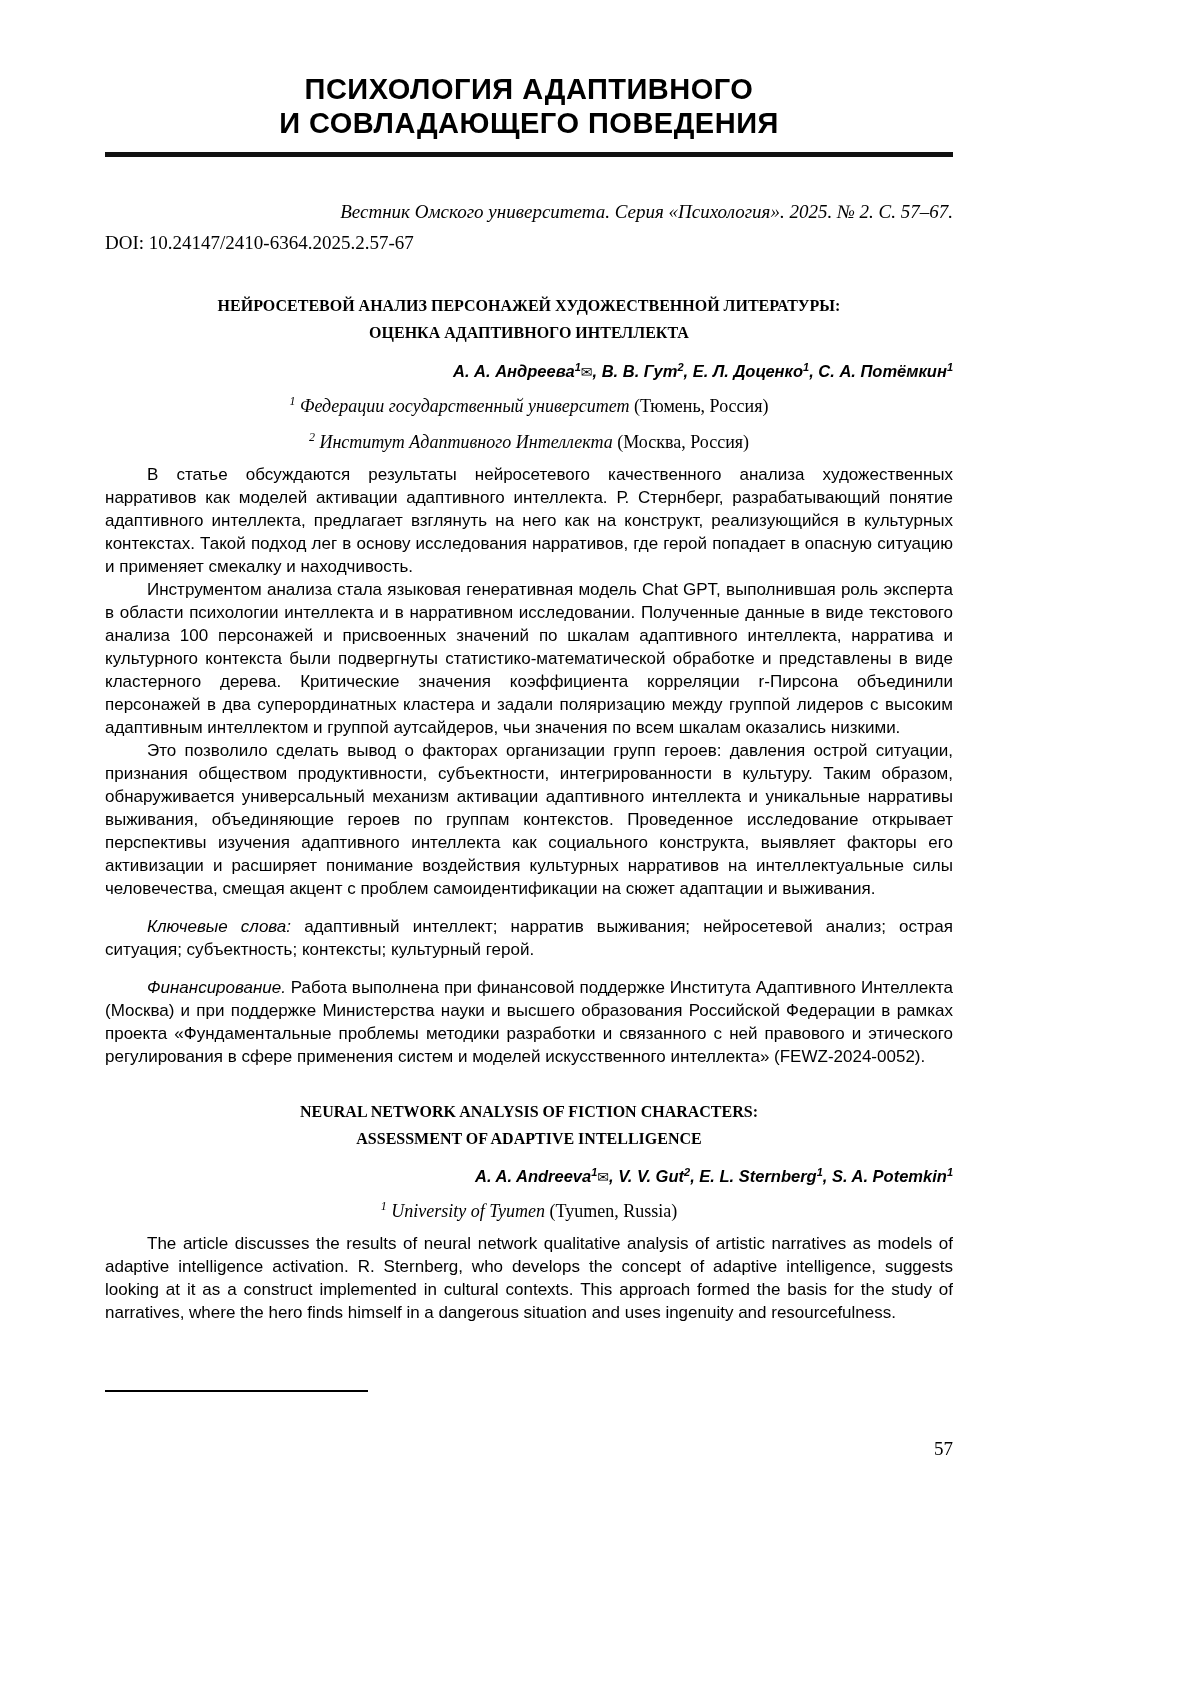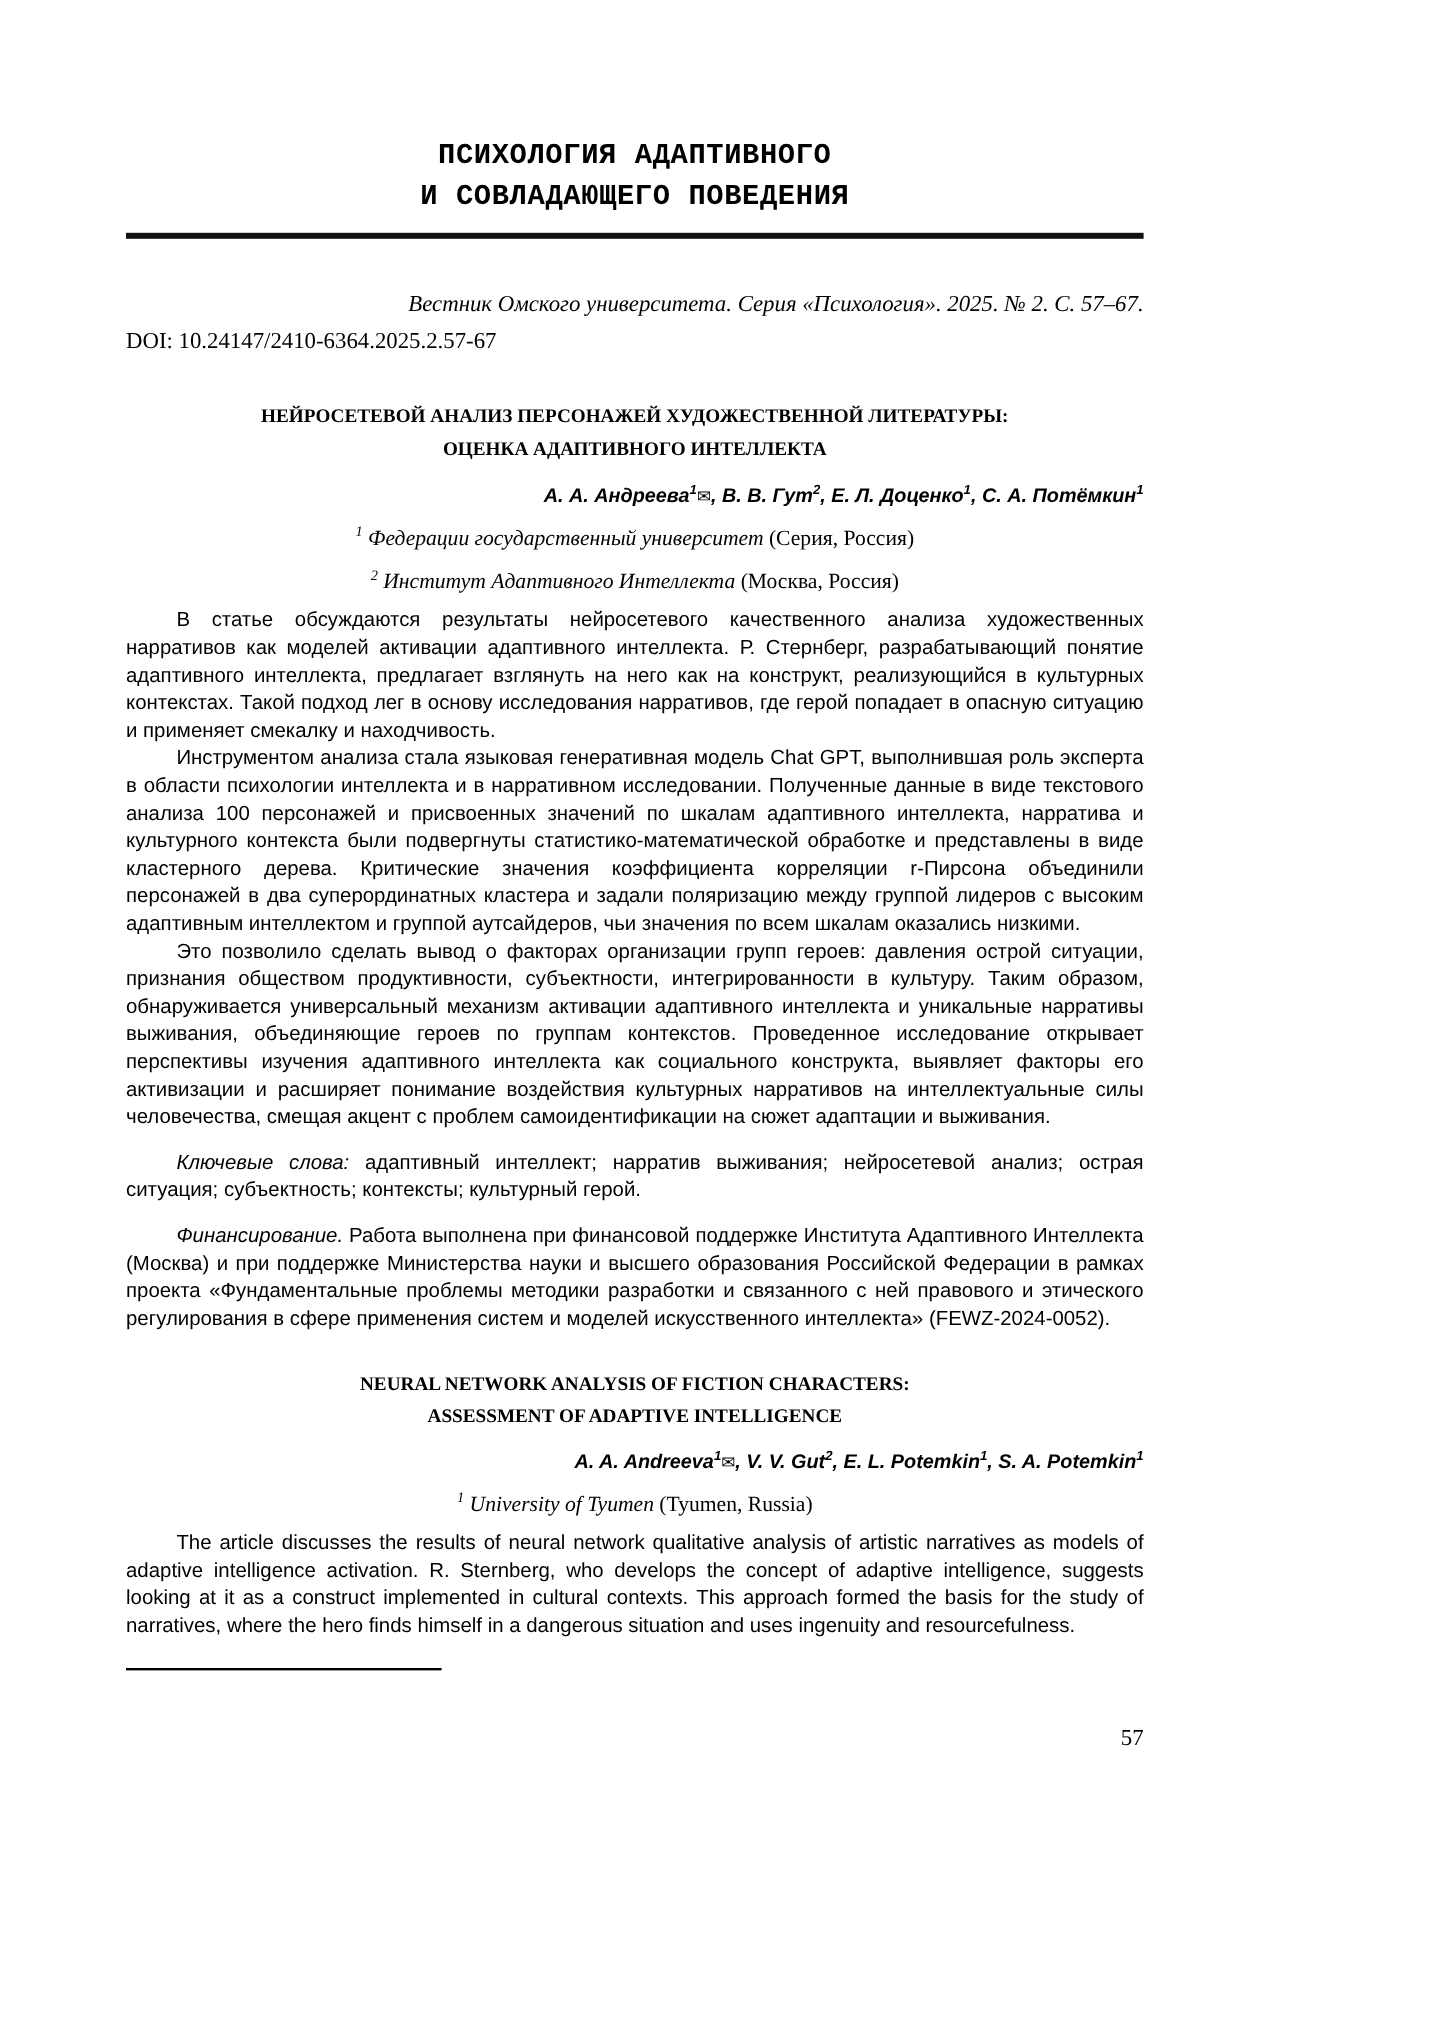--- a/index.html
+++ b/index.html
@@ -17,11 +17,11 @@
   }
   
   .masthead {
-    margin-top:114px;
+    margin-top:72px;
     text-align:center;
-    font-family:Liberation Mono, monospace;
+    font-family:Liberation Sans, sans-serif;
     font-weight:bold;
-    font-size:24px;
+    font-size:29px;
     line-height:34px;
     letter-spacing:0.5px;
   }

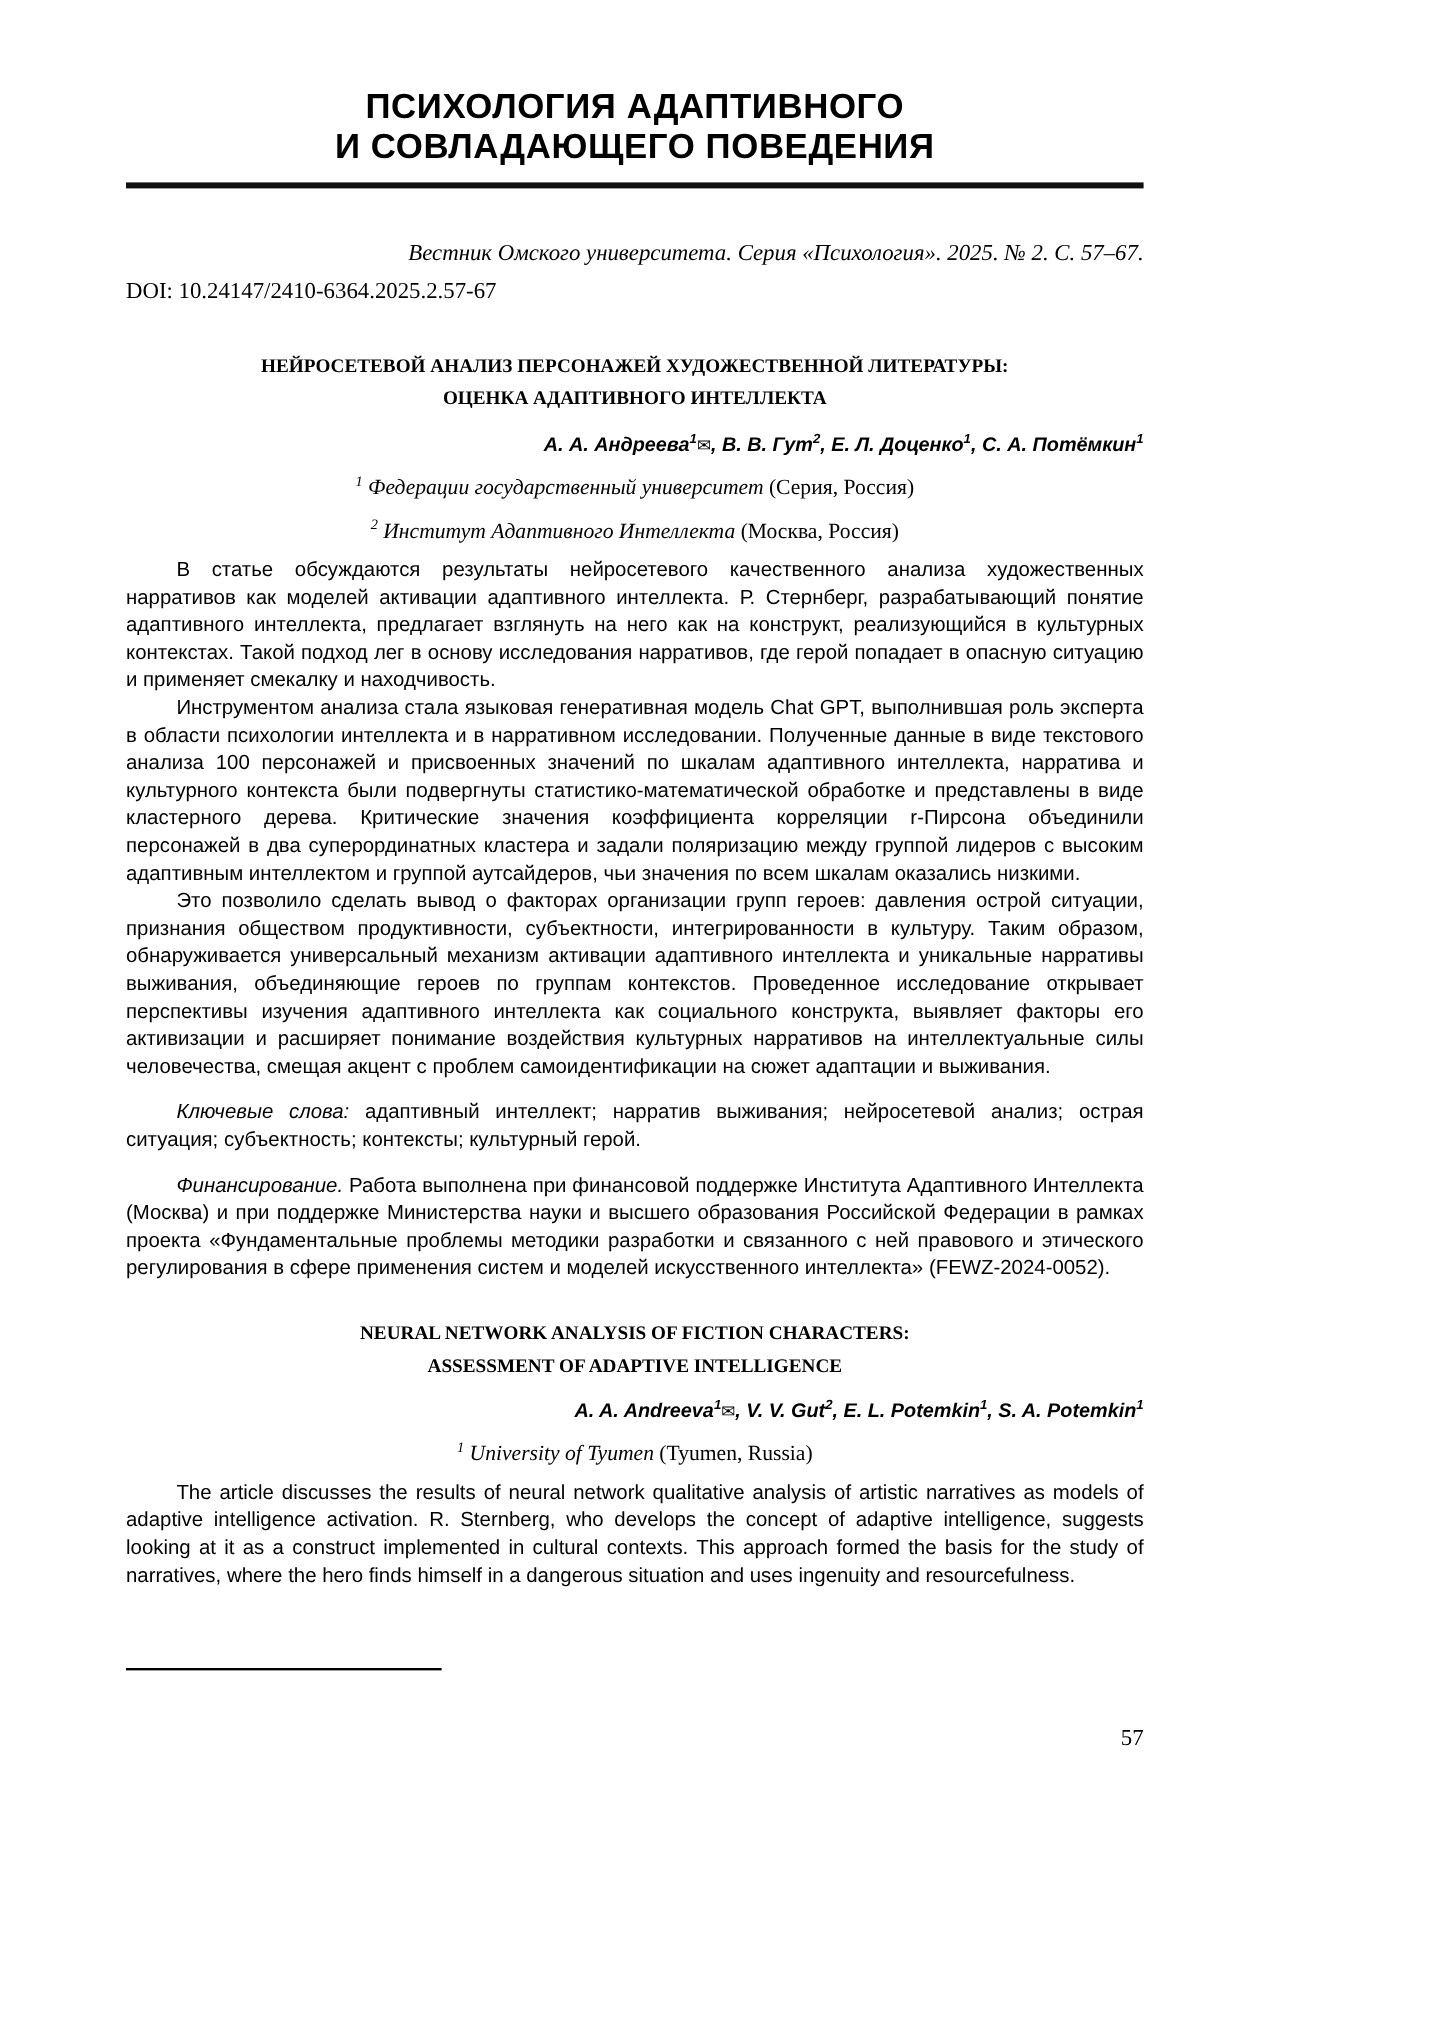--- a/index.html
+++ b/index.html
@@ -133,7 +133,7 @@
 
     <div class="authors-line"><span><span>А. А. Андреева</span><sup>1</sup><span class="mail-glyph">✉</span><span>, </span></span><span><span>В. В. Гут</span><sup>2</sup><span>, </span></span><span><span>Е. Л. Доценко</span><sup>1</sup><span>, </span></span><span><span>С. А. Потёмкин</span><sup>1</sup></span></div>
 
-    <p class="affiliation"><sup>1</sup> <span class="aff-name">Федерации государственный университет</span> <span>(Серия, Россия)</span></p>
+    <p class="affiliation"><sup>1</sup> <span class="aff-name">Федерации государственный университет</span> <span>(Тюмень, Россия)</span></p>
     <p class="affiliation"><sup>2</sup> <span class="aff-name">Институт Адаптивного Интеллекта</span> <span>(Москва, Россия)</span></p>
 
     <div class="body-block abstract">

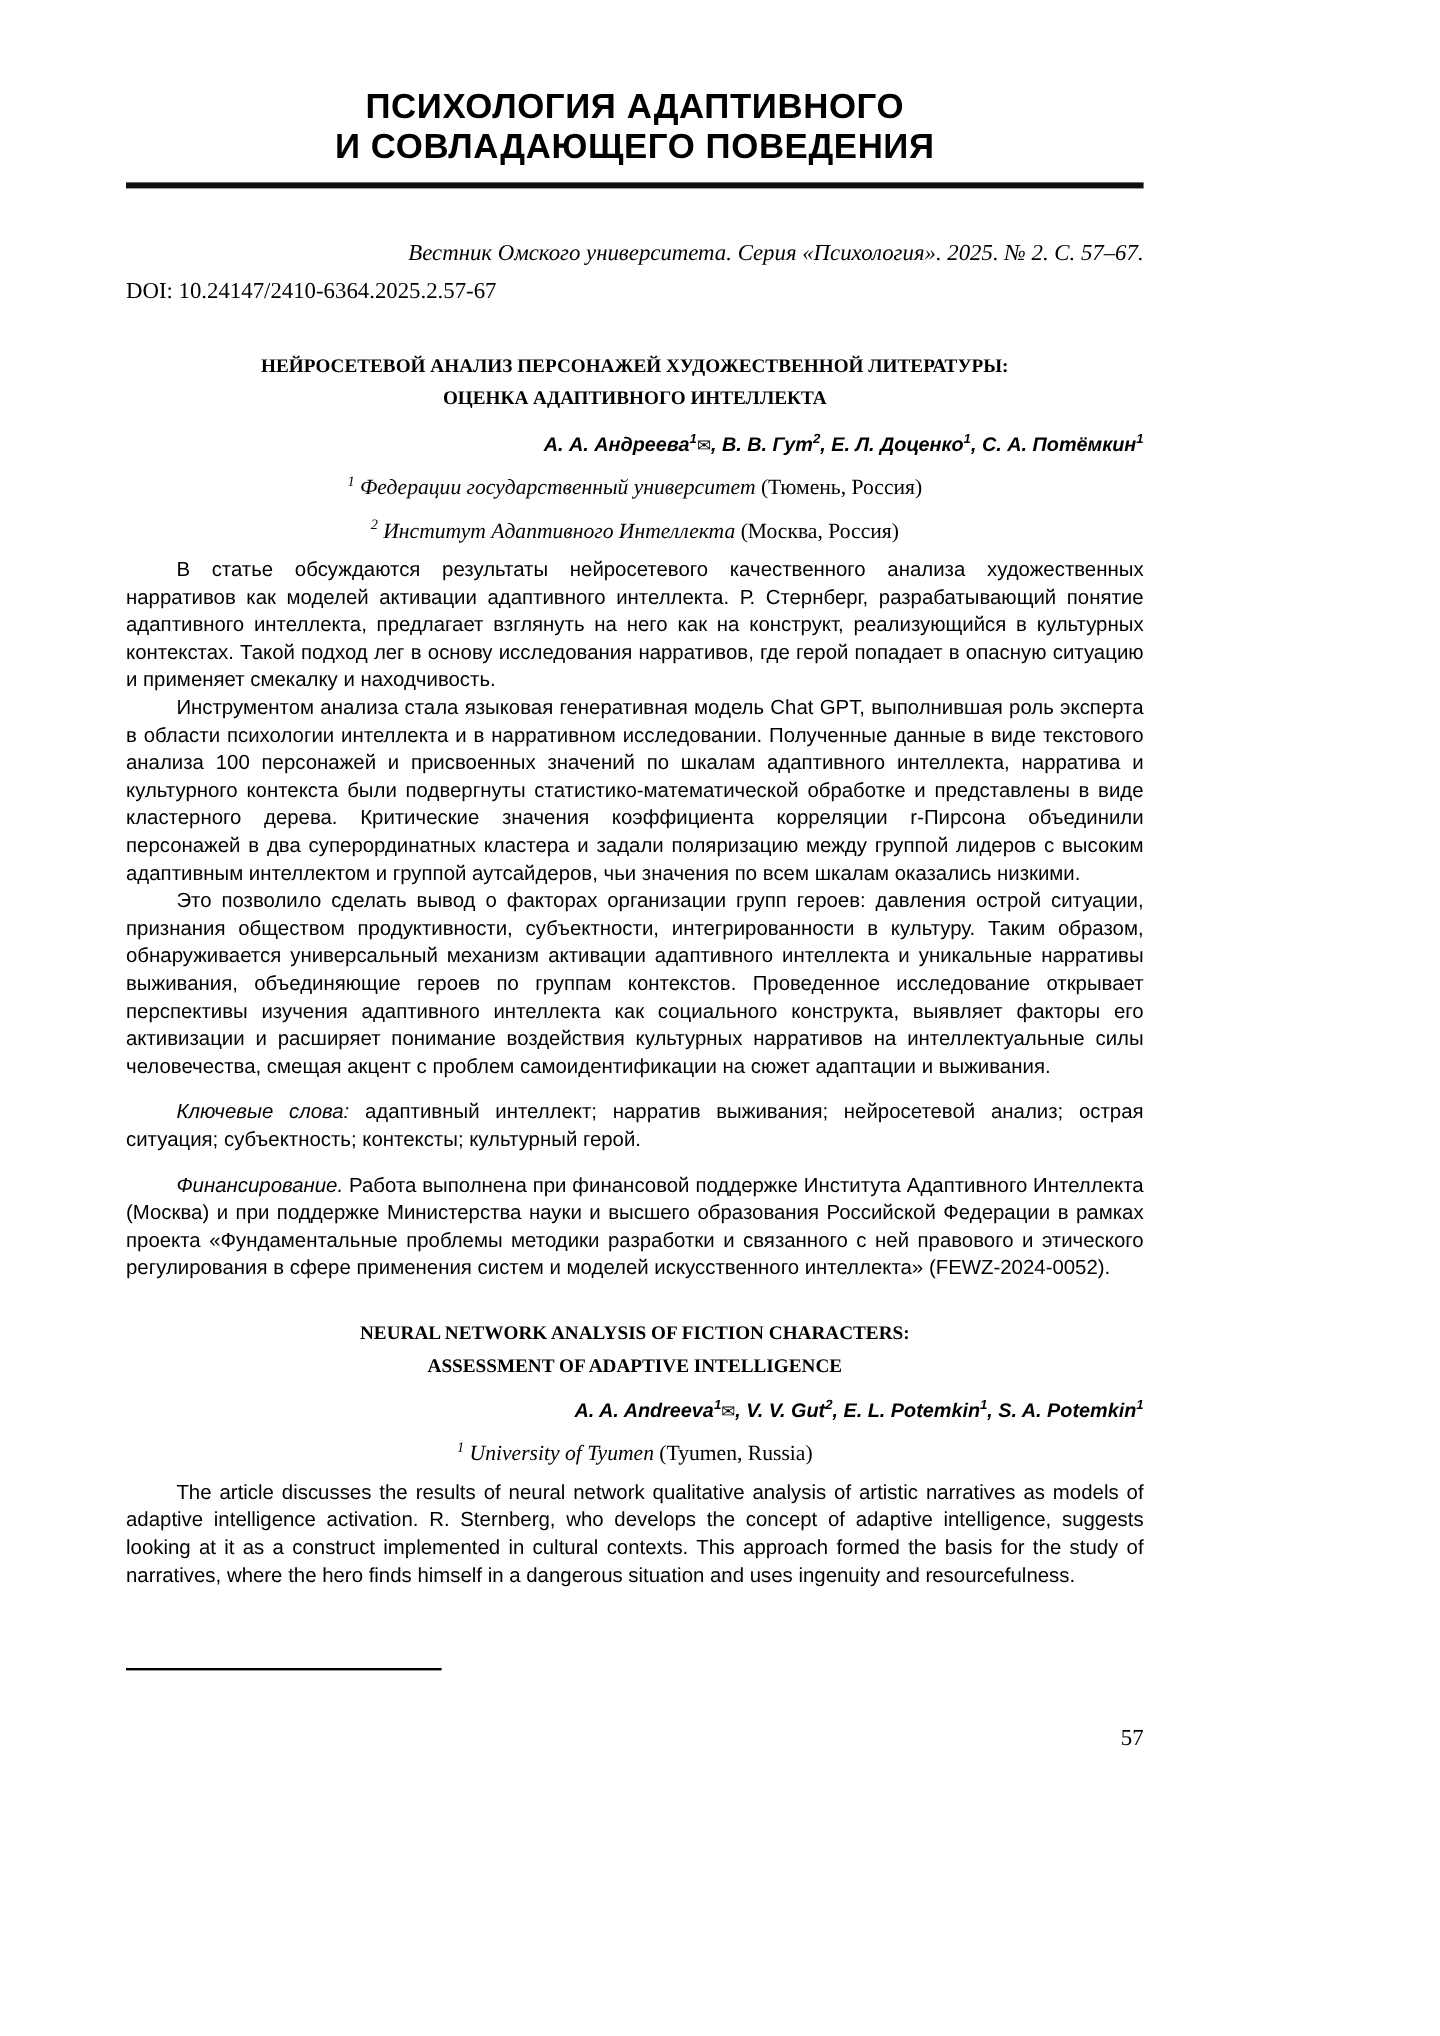--- a/index.html
+++ b/index.html
@@ -155,7 +155,7 @@
       <div>ASSESSMENT OF ADAPTIVE INTELLIGENCE</div>
     </div>
 
-    <div class="authors-line"><span><span>A. A. Andreeva</span><sup>1</sup><span class="mail-glyph">✉</span><span>, </span></span><span><span>V. V. Gut</span><sup>2</sup><span>, </span></span><span><span>E. L. Potemkin</span><sup>1</sup><span>, </span></span><span><span>S. A. Potemkin</span><sup>1</sup></span></div>
+    <div class="authors-line"><span><span>A. A. Andreeva</span><sup>1</sup><span class="mail-glyph">✉</span><span>, </span></span><span><span>V. V. Gut</span><sup>2</sup><span>, </span></span><span><span>E. L. Sternberg</span><sup>1</sup><span>, </span></span><span><span>S. A. Potemkin</span><sup>1</sup></span></div>
 
     <p class="affiliation"><sup>1</sup> <span class="aff-name">University of Tyumen</span> <span>(Tyumen, Russia)</span></p>
 

